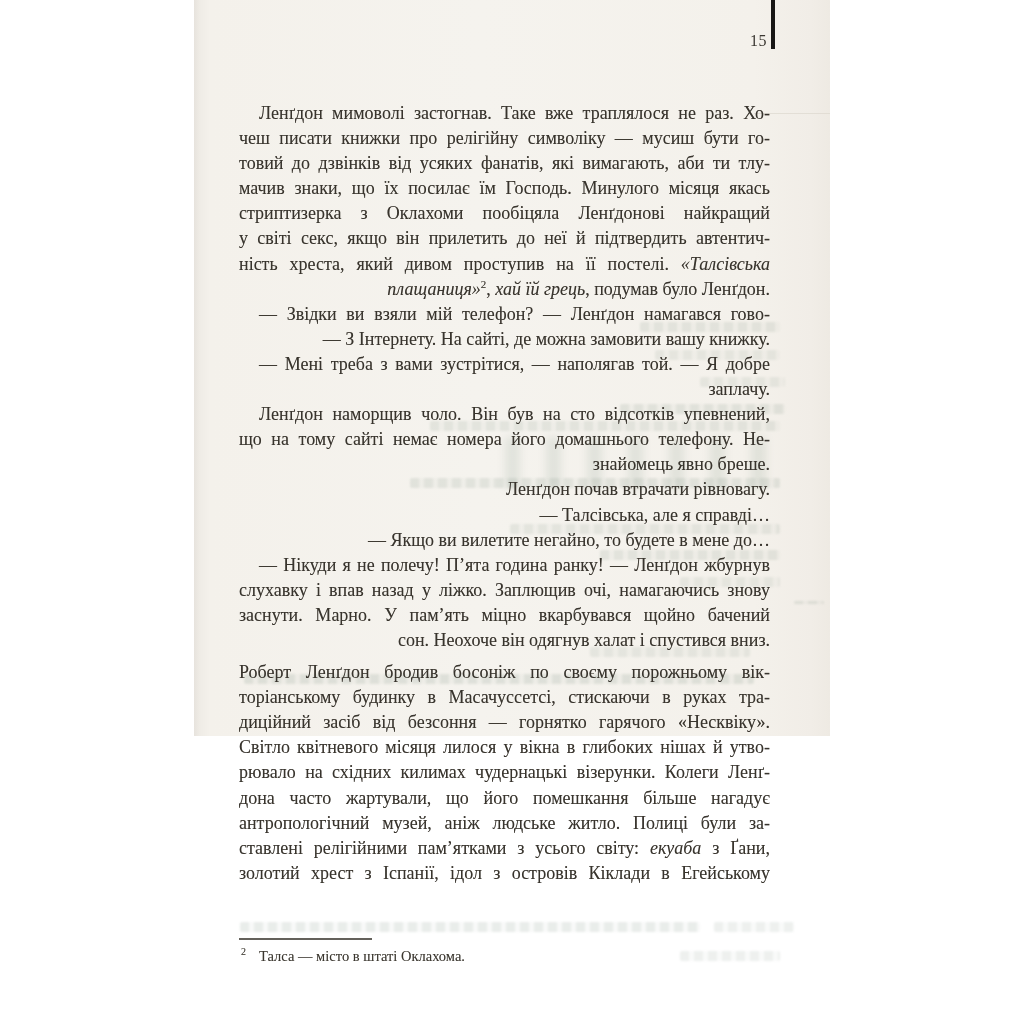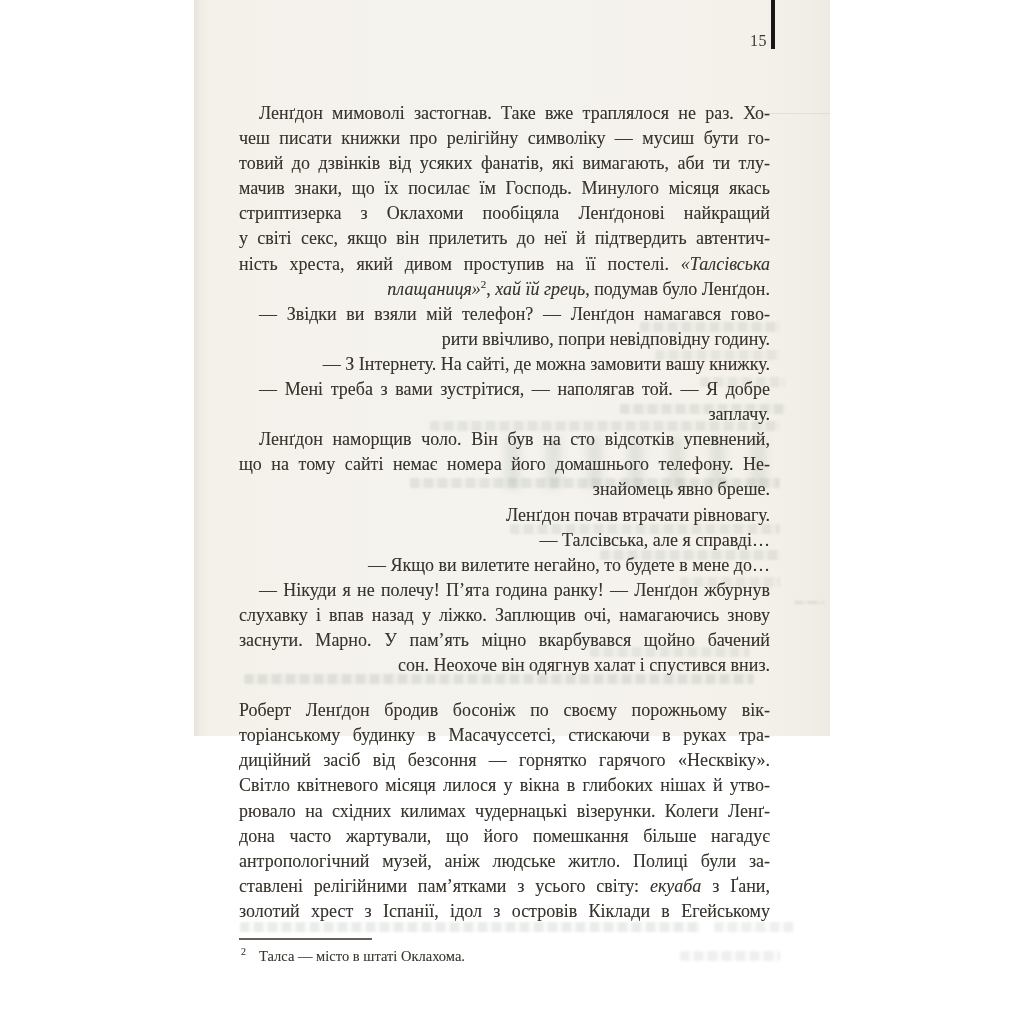--- a/index.html
+++ b/index.html
@@ -115,7 +115,6 @@
         </div>
         <div class="para">
           <div class="line first"><span>— Звідки ви взяли мій телефон? — Ленґдон намагався гово-</span></div>
-          <div class="line last"><span>рити ввічливо, попри невідповідну годину.</span></div>
         </div>
         <div class="para">
           <div class="line first last"><span>— З Інтернету. На сайті, де можна замовити вашу книжку.</span></div>

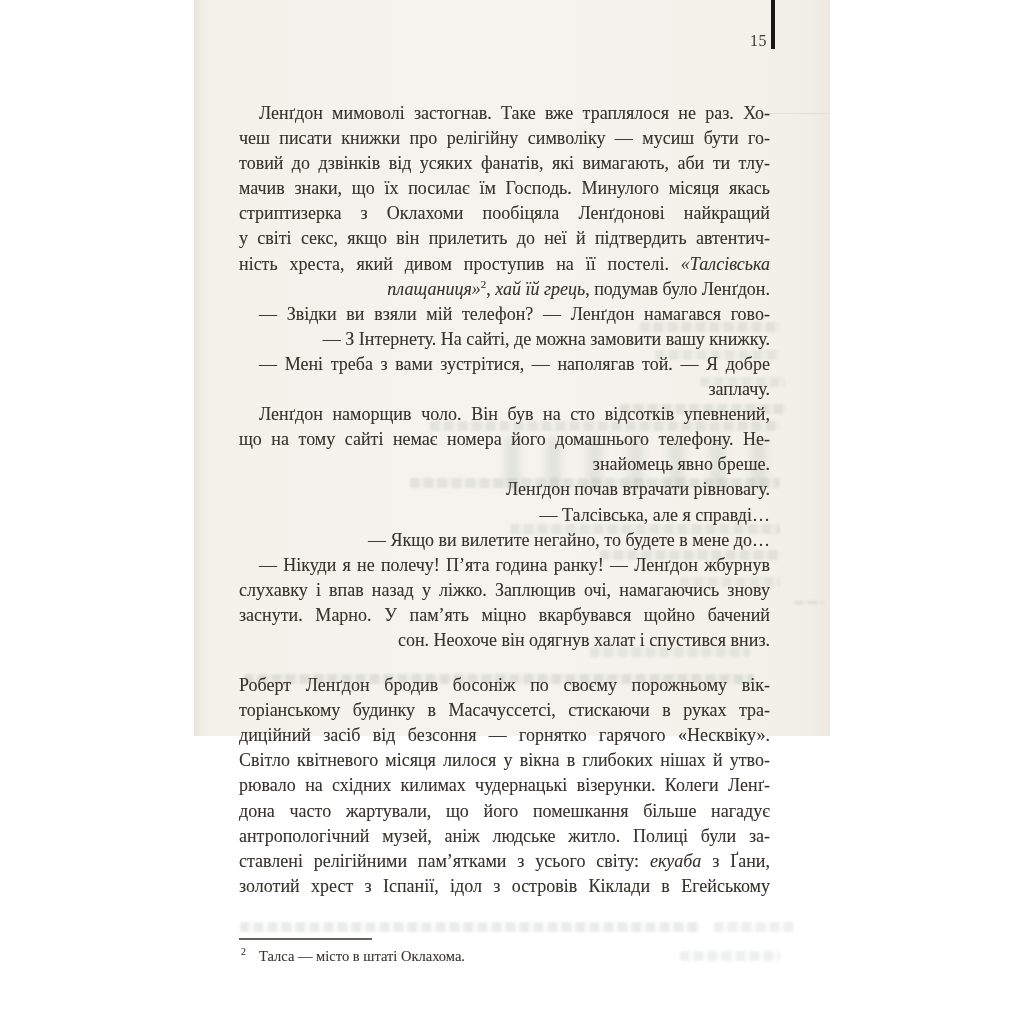--- a/index.html
+++ b/index.html
@@ -35,7 +35,7 @@
     text-shadow: 0 0 .6px rgba(56,52,45,.35);
   }
   .para { margin: 0; }
-  .para.section { margin-top: 20px; }
+  .para.section { margin-top: 7px; }
   .line {
     height: 25.1px; line-height: 25.1px;
     text-align: justify; overflow: hidden;

